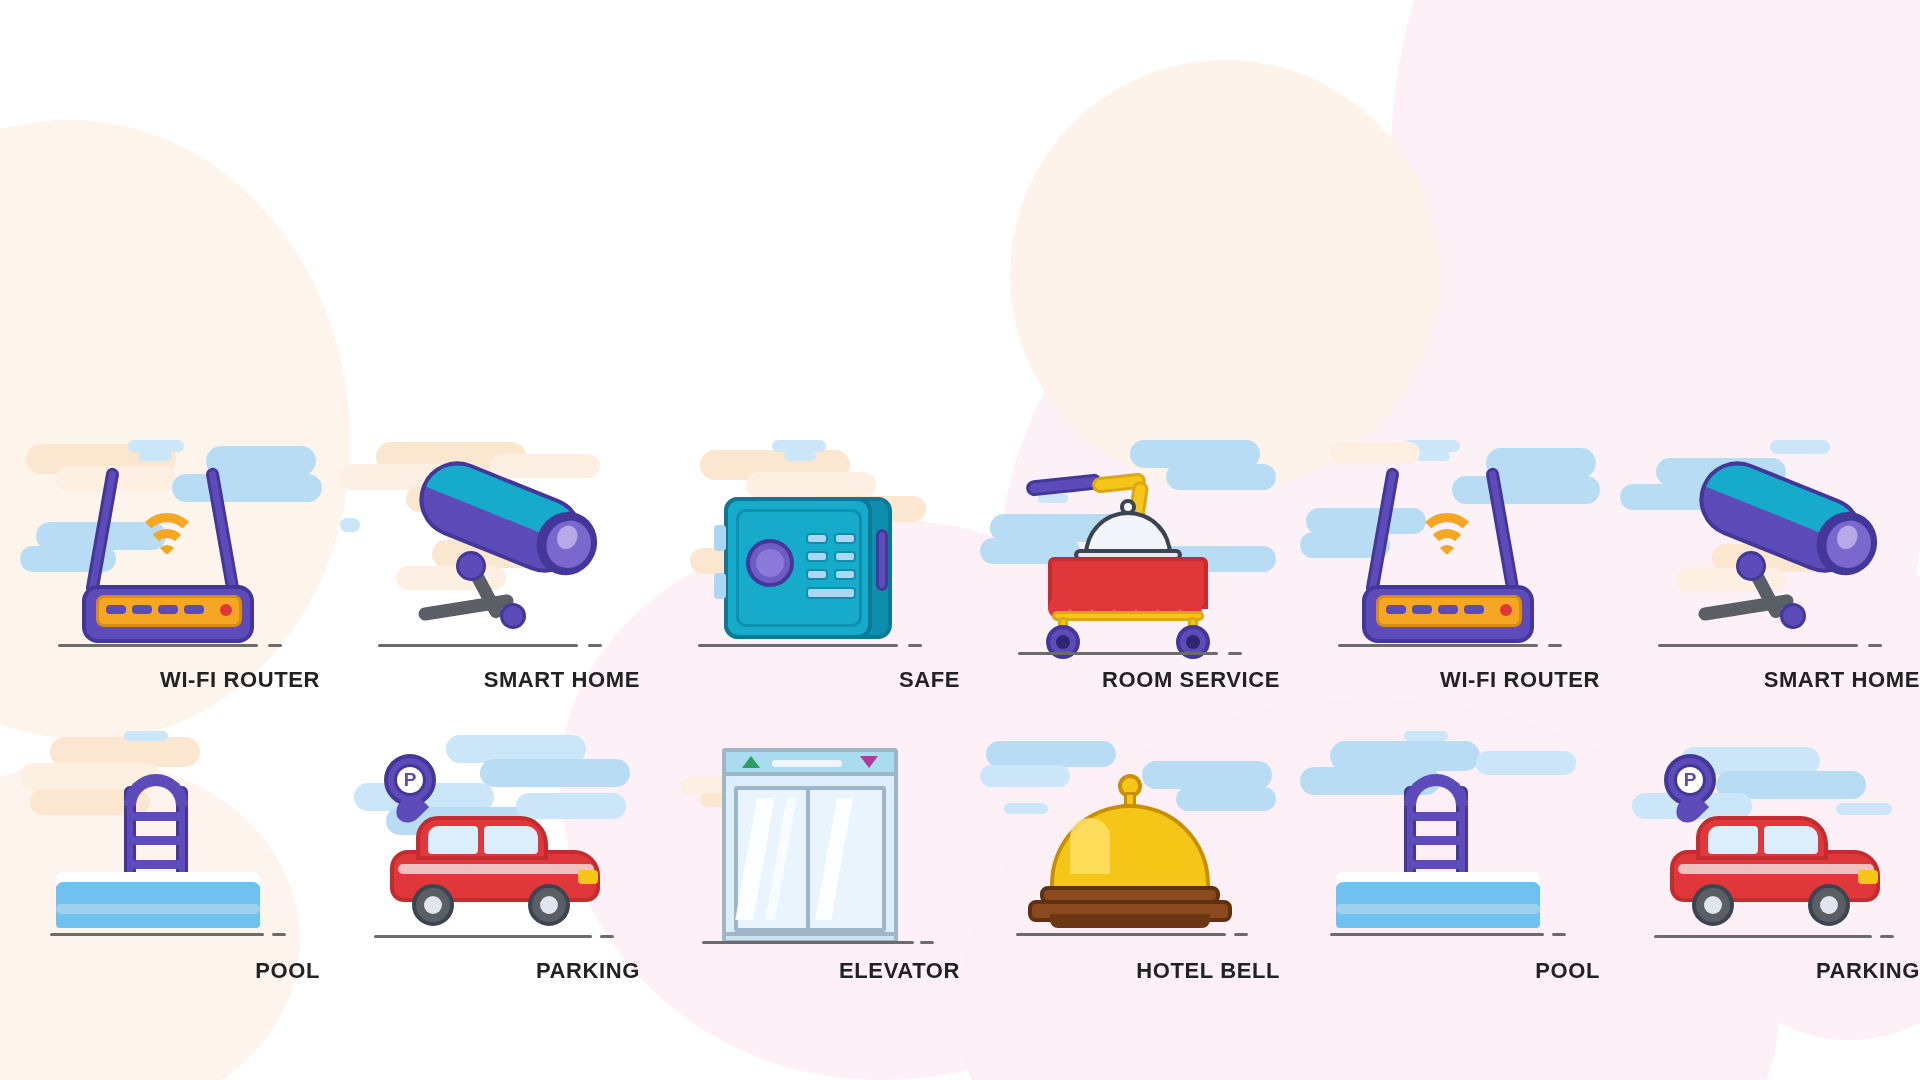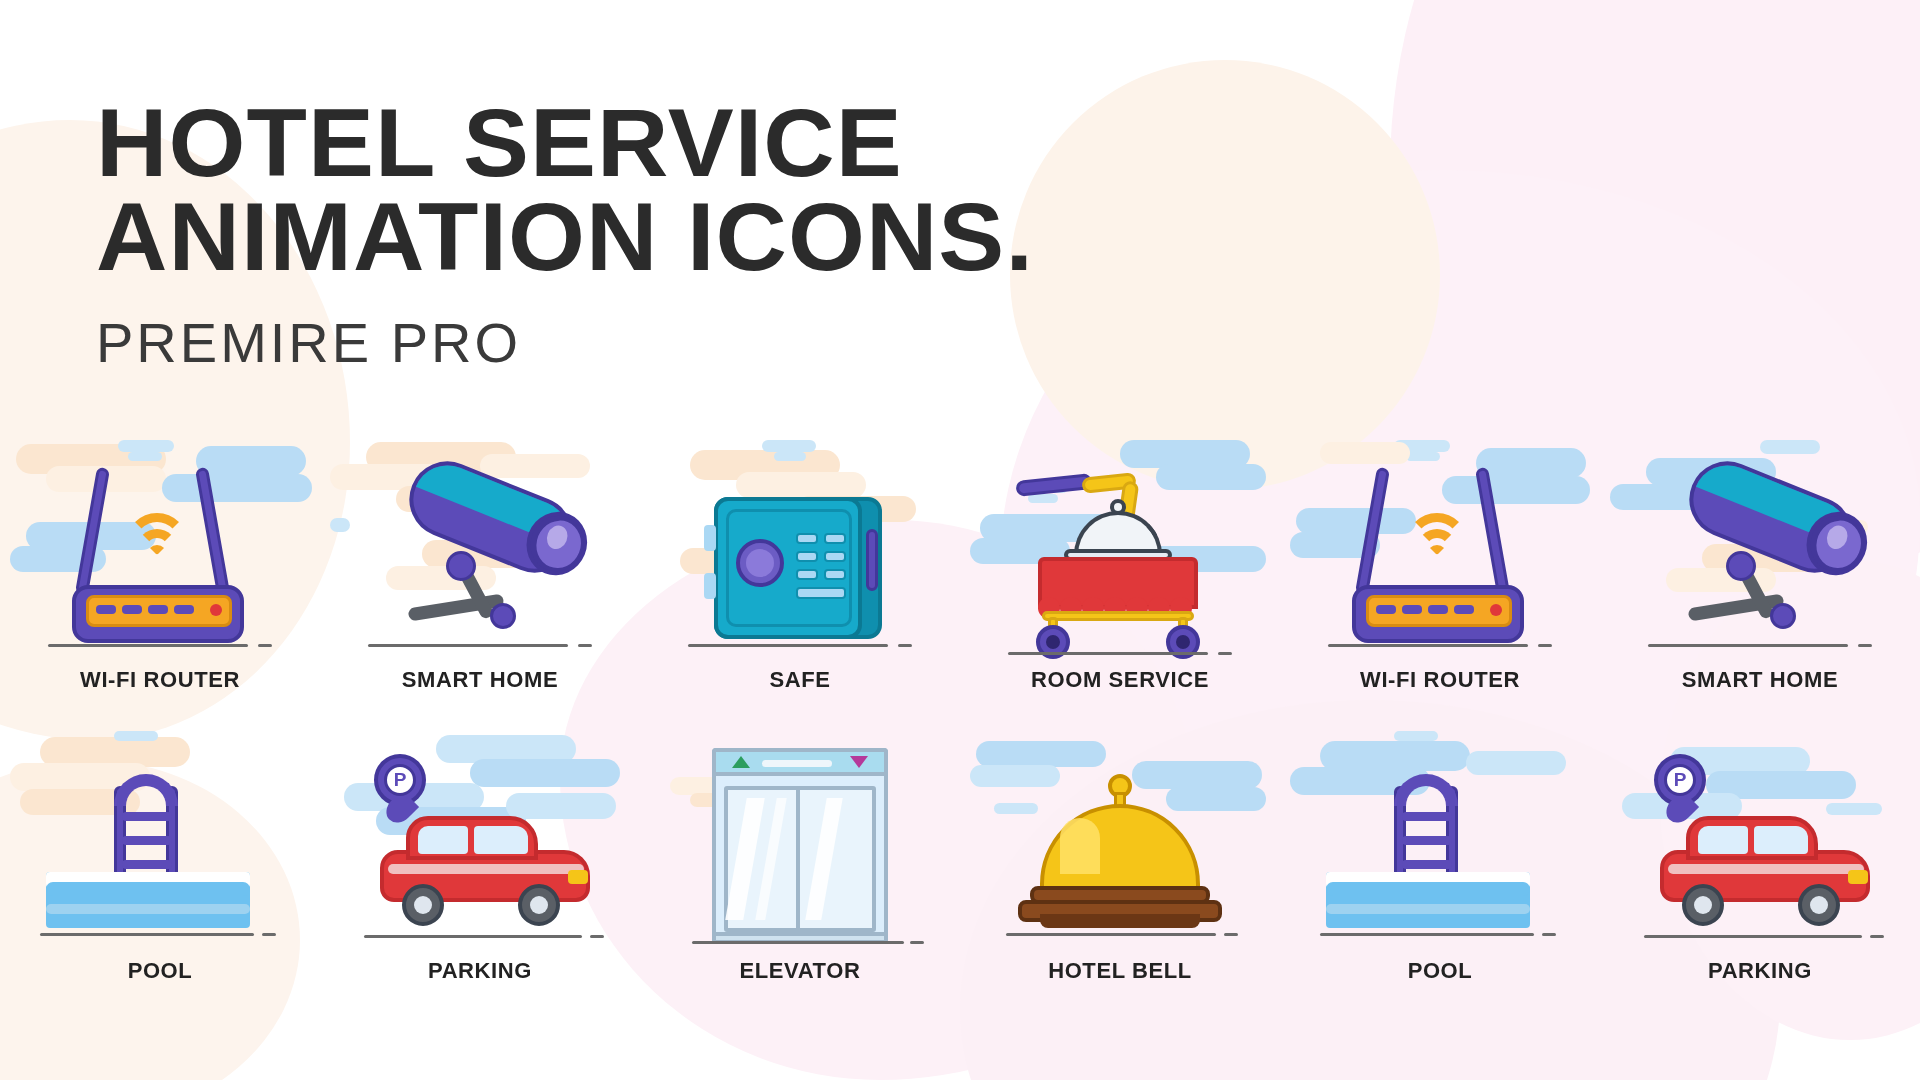--- a/index.html
+++ b/index.html
@@ -177,13 +177,6 @@
   <div class="blob blob-cream-bottom"></div>
   <div class="blob blob-pink-right-low"></div>
 
-  <div class="header">
-    <div class="title">
-      <span class="title-line">HOTEL SERVICE</span>
-      <span class="title-line">ANIMATION ICONS.</span>
-    </div>
-    <div class="subtitle">PREMIRE PRO</div>
-  </div>
 
   <div class="grid">
 

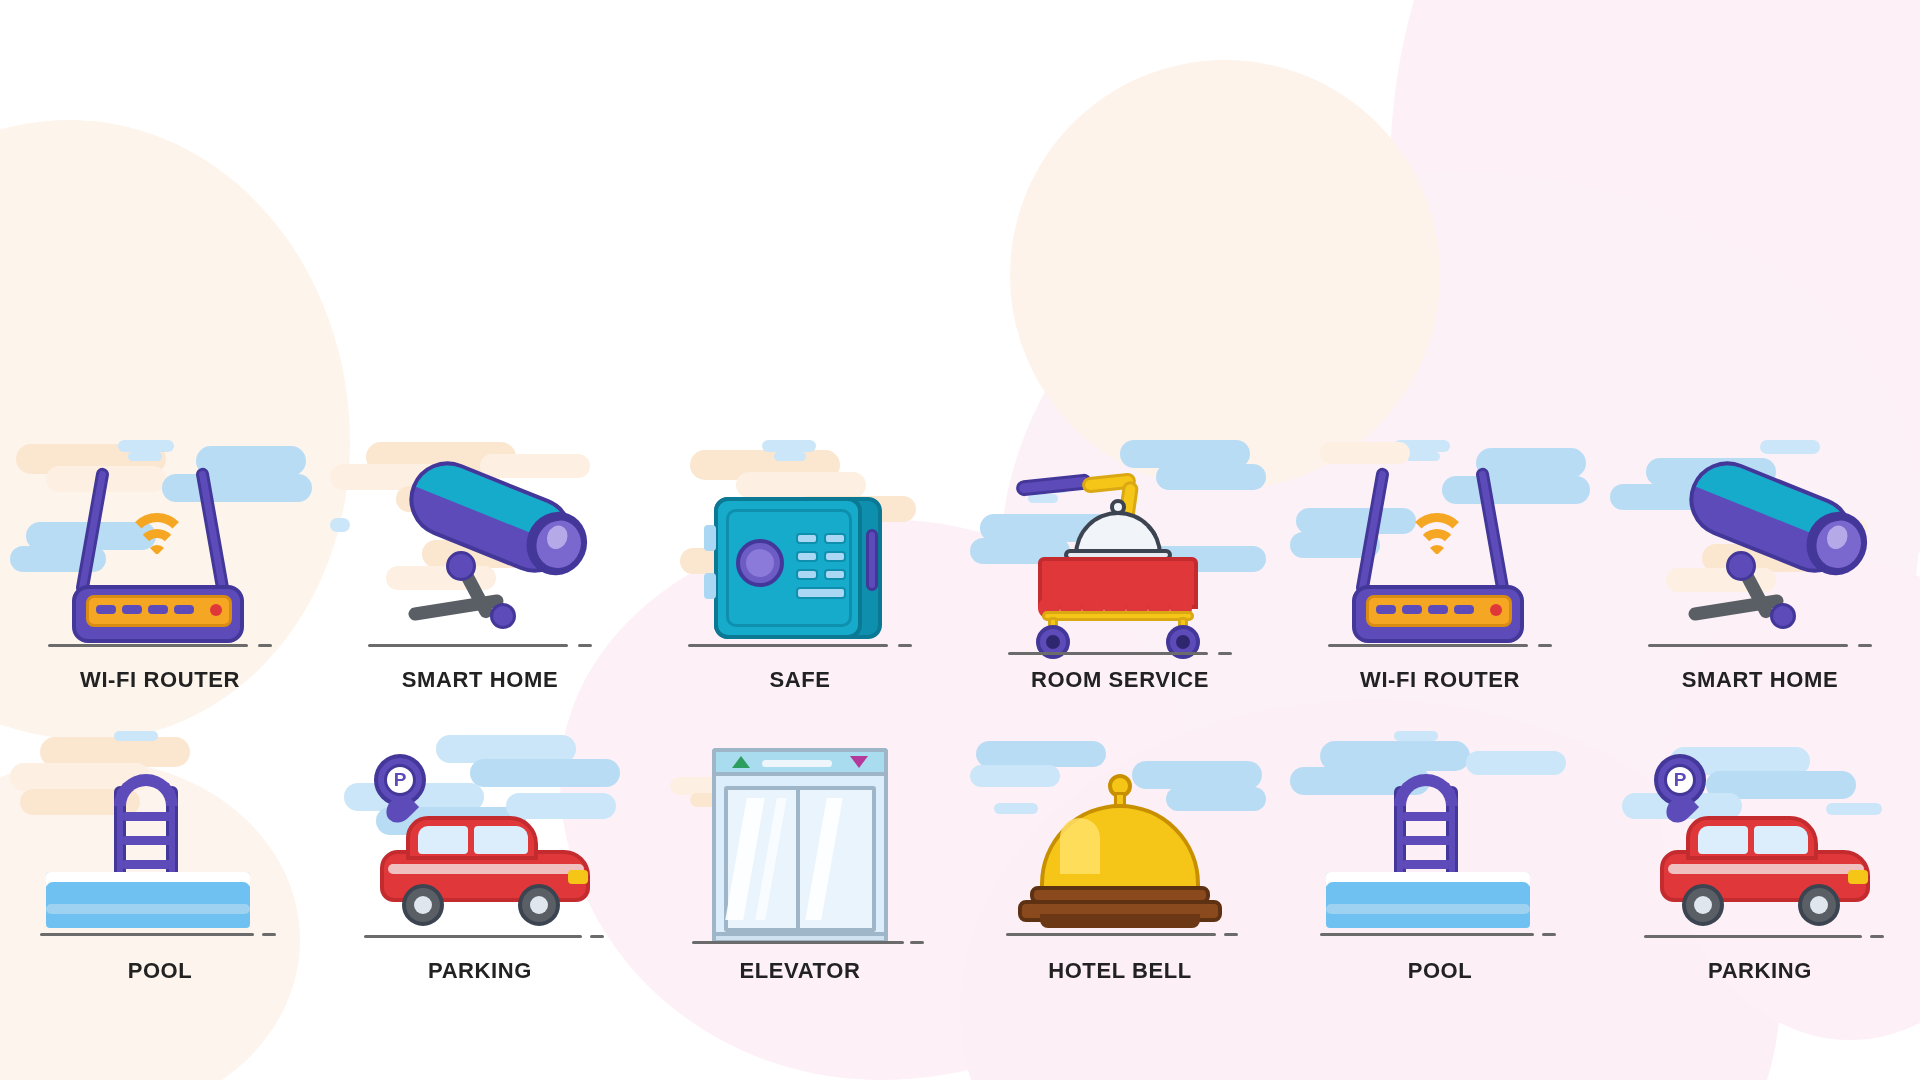--- a/index.html
+++ b/index.html
@@ -107,7 +107,7 @@
     position: relative;
     display: flex;
     flex-direction: column;
-    align-items: center;
+    align-items: flex-end;
   }
   .icon-area {
     position: relative;

